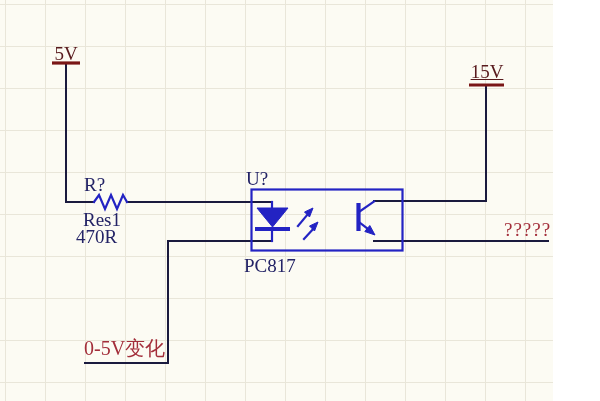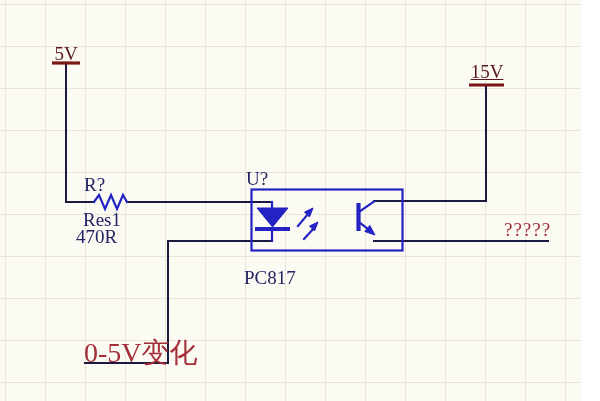--- a/index.html
+++ b/index.html
@@ -15,7 +15,6 @@
       linear-gradient(to bottom, var(--c-grid,#e9e6d9) 1px, transparent 1px);
     background-size:40px 42px;
     background-position:5px 4px;
-    padding-left:28px;
   }
   svg.schem{position:absolute;left:0;top:0;}
   .wire{stroke:var(--c-wire,#1a1a3e);stroke-width:2;fill:none;stroke-linecap:square;}

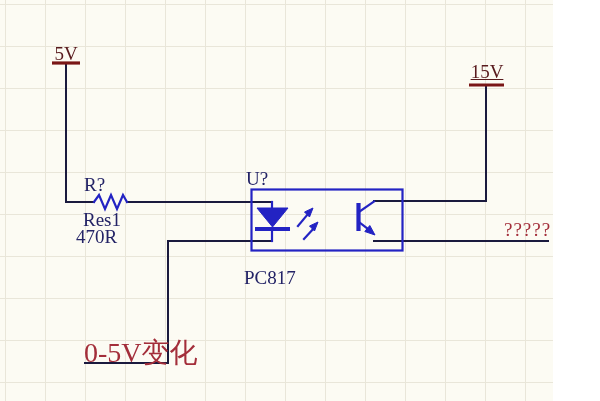--- a/index.html
+++ b/index.html
@@ -81,7 +81,7 @@
   <div class="lbl lbl-blue" style="left:76px;top:227px;">470R</div>
 
   <div class="lbl lbl-blue" style="left:246px;top:169px;">U?</div>
-  <div class="lbl lbl-blue" style="left:244px;top:256px;margin-top:12px;">PC817</div>
+  <div class="lbl lbl-blue" style="left:244px;top:256px;">PC817</div>
 
   <div class="lbl lbl-red" style="left:504px;top:220px;letter-spacing:1px;">?????</div>
 

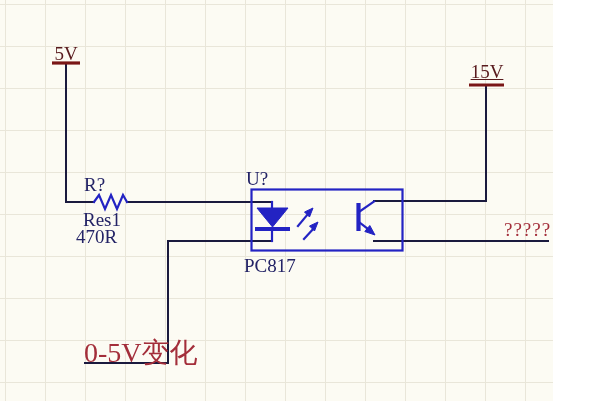--- a/index.html
+++ b/index.html
@@ -26,7 +26,7 @@
   .lbl-power{color:var(--c-power-text,#581a1d);font-size:19px;transform:translateX(-50%);}
   .lbl-blue{color:var(--c-label-blue,#232366);font-size:19px;}
   .lbl-red{color:var(--c-net-label-red,#a32e3a);font-size:19px;}
-  .lbl-red-big{color:var(--c-net-label-red,#a32e3a);font-size:28px;
+  .lbl-red-big{color:var(--c-net-label-red,#a32e3a);font-size:20px;
     font-family:"Liberation Serif","DejaVu Sans",serif;text-align:center;}
 </style>
 </head>

